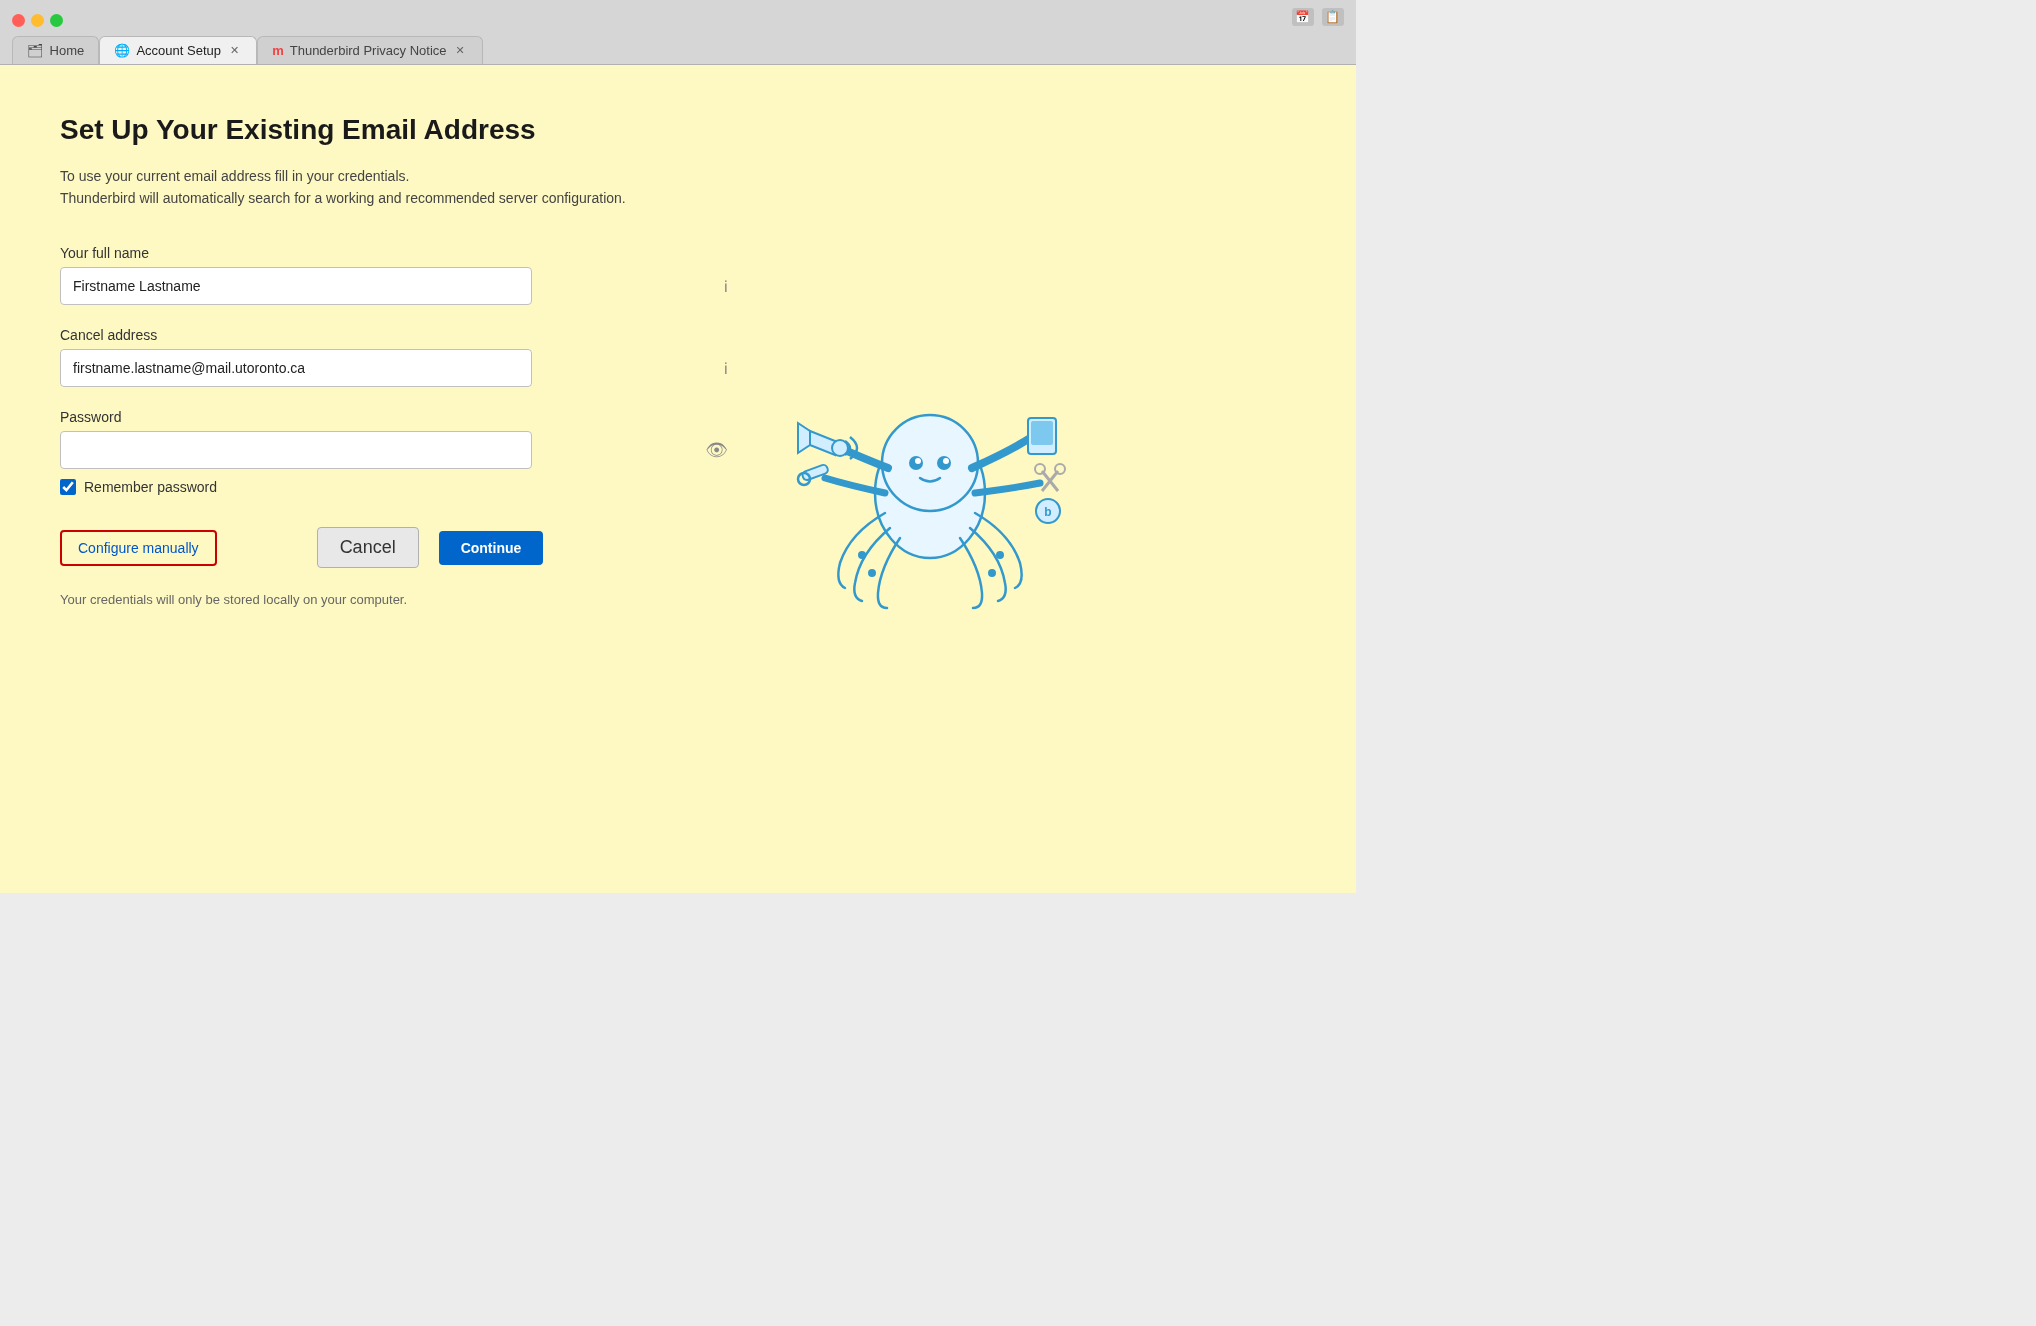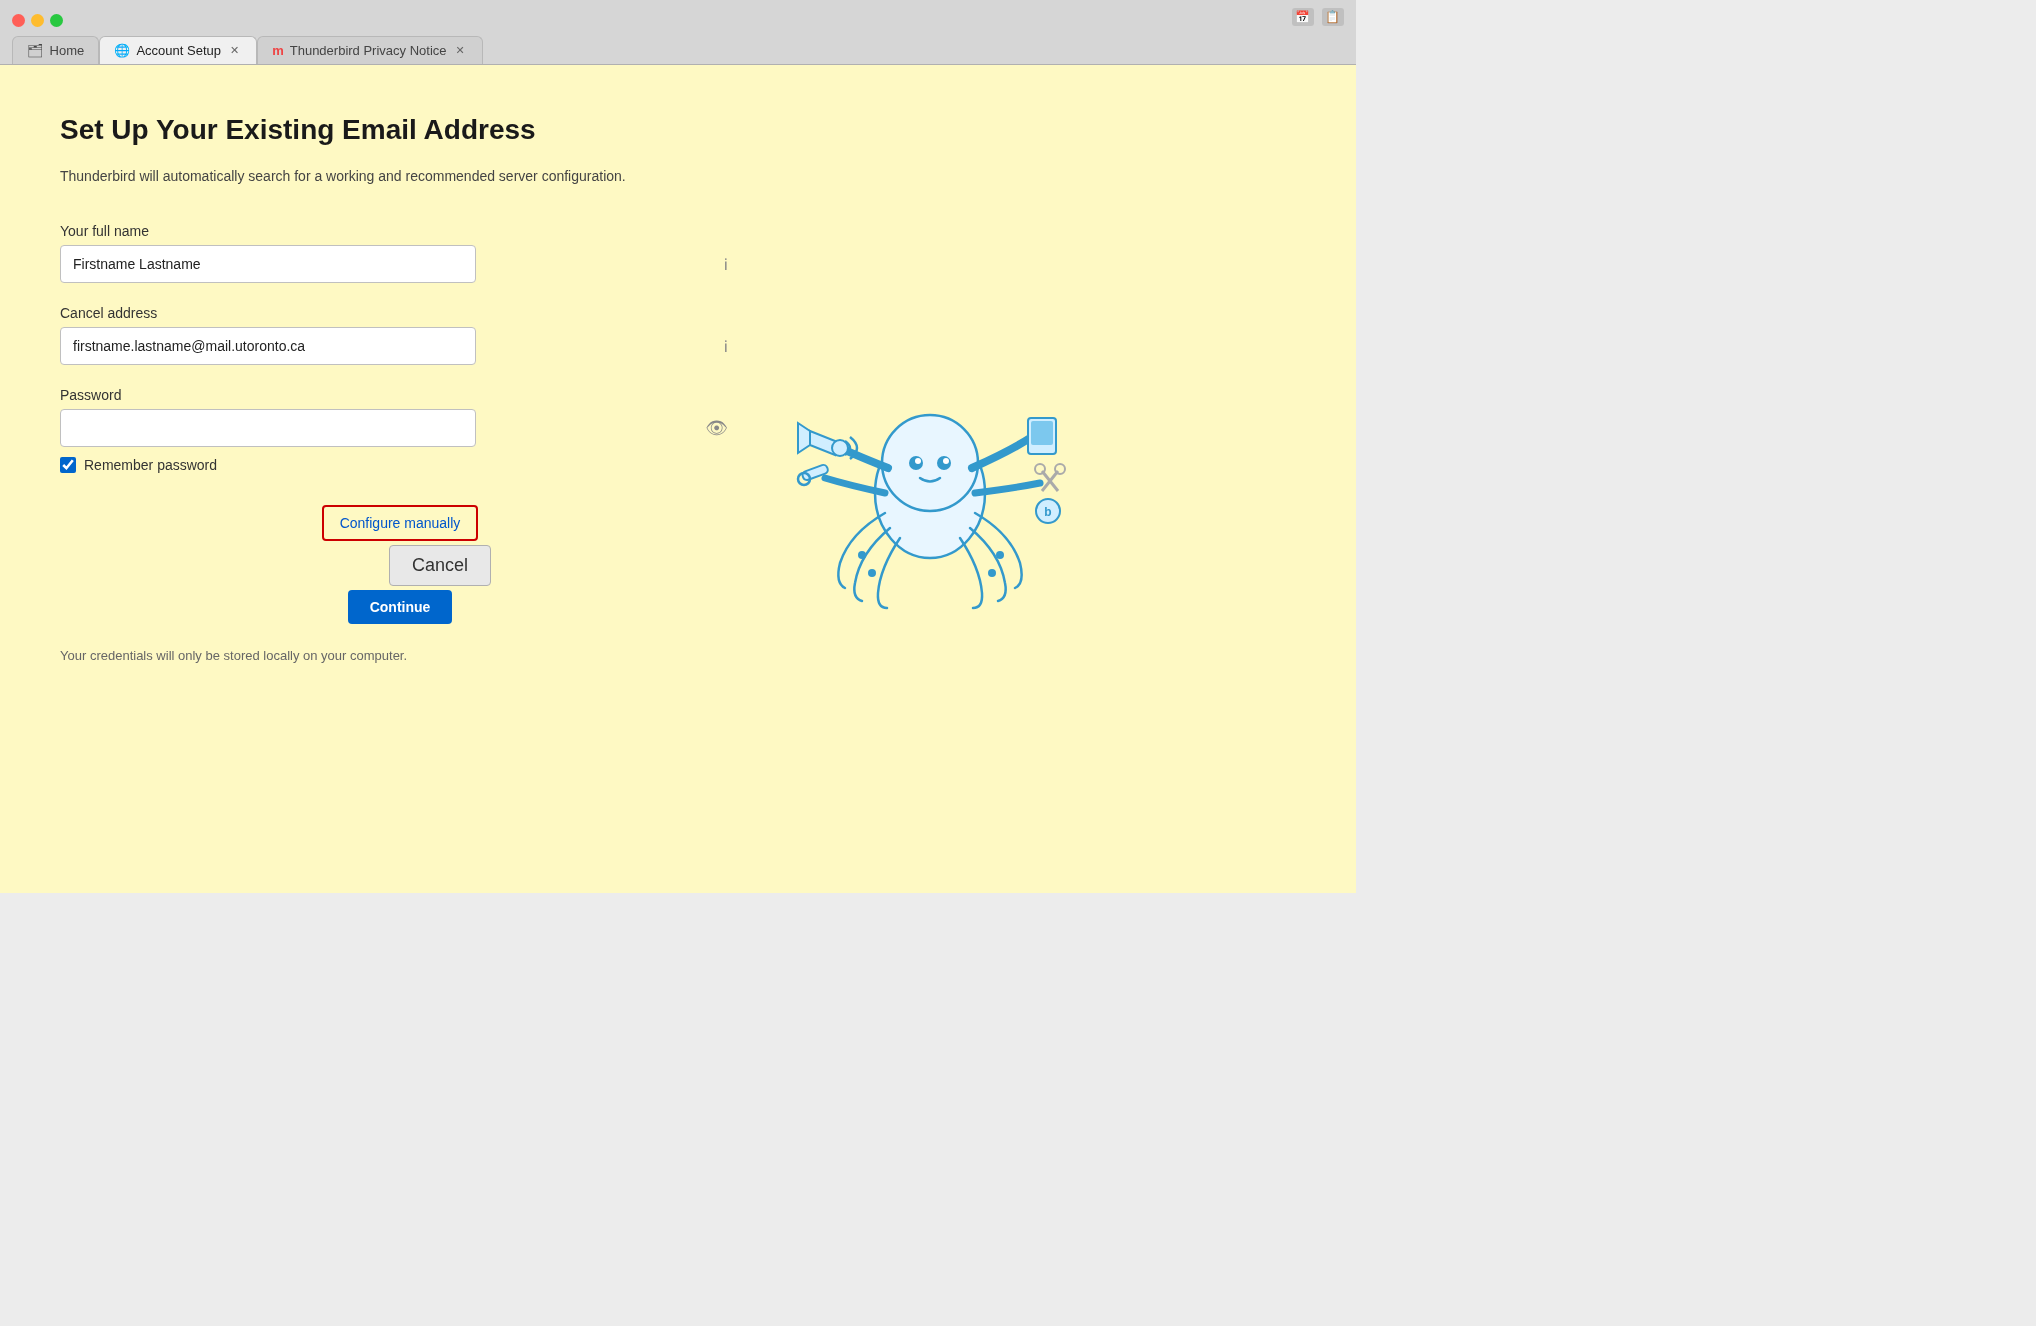--- a/index.html
+++ b/index.html
@@ -310,6 +310,7 @@
     <h1 class="page-title">Set Up Your Existing Email Address</h1>
 
     <div class="page-description">
+      <div>To use your current email address fill in your credentials.</div>
       <div>Thunderbird will automatically search for a working and recommended server configuration.</div>
     </div>
 

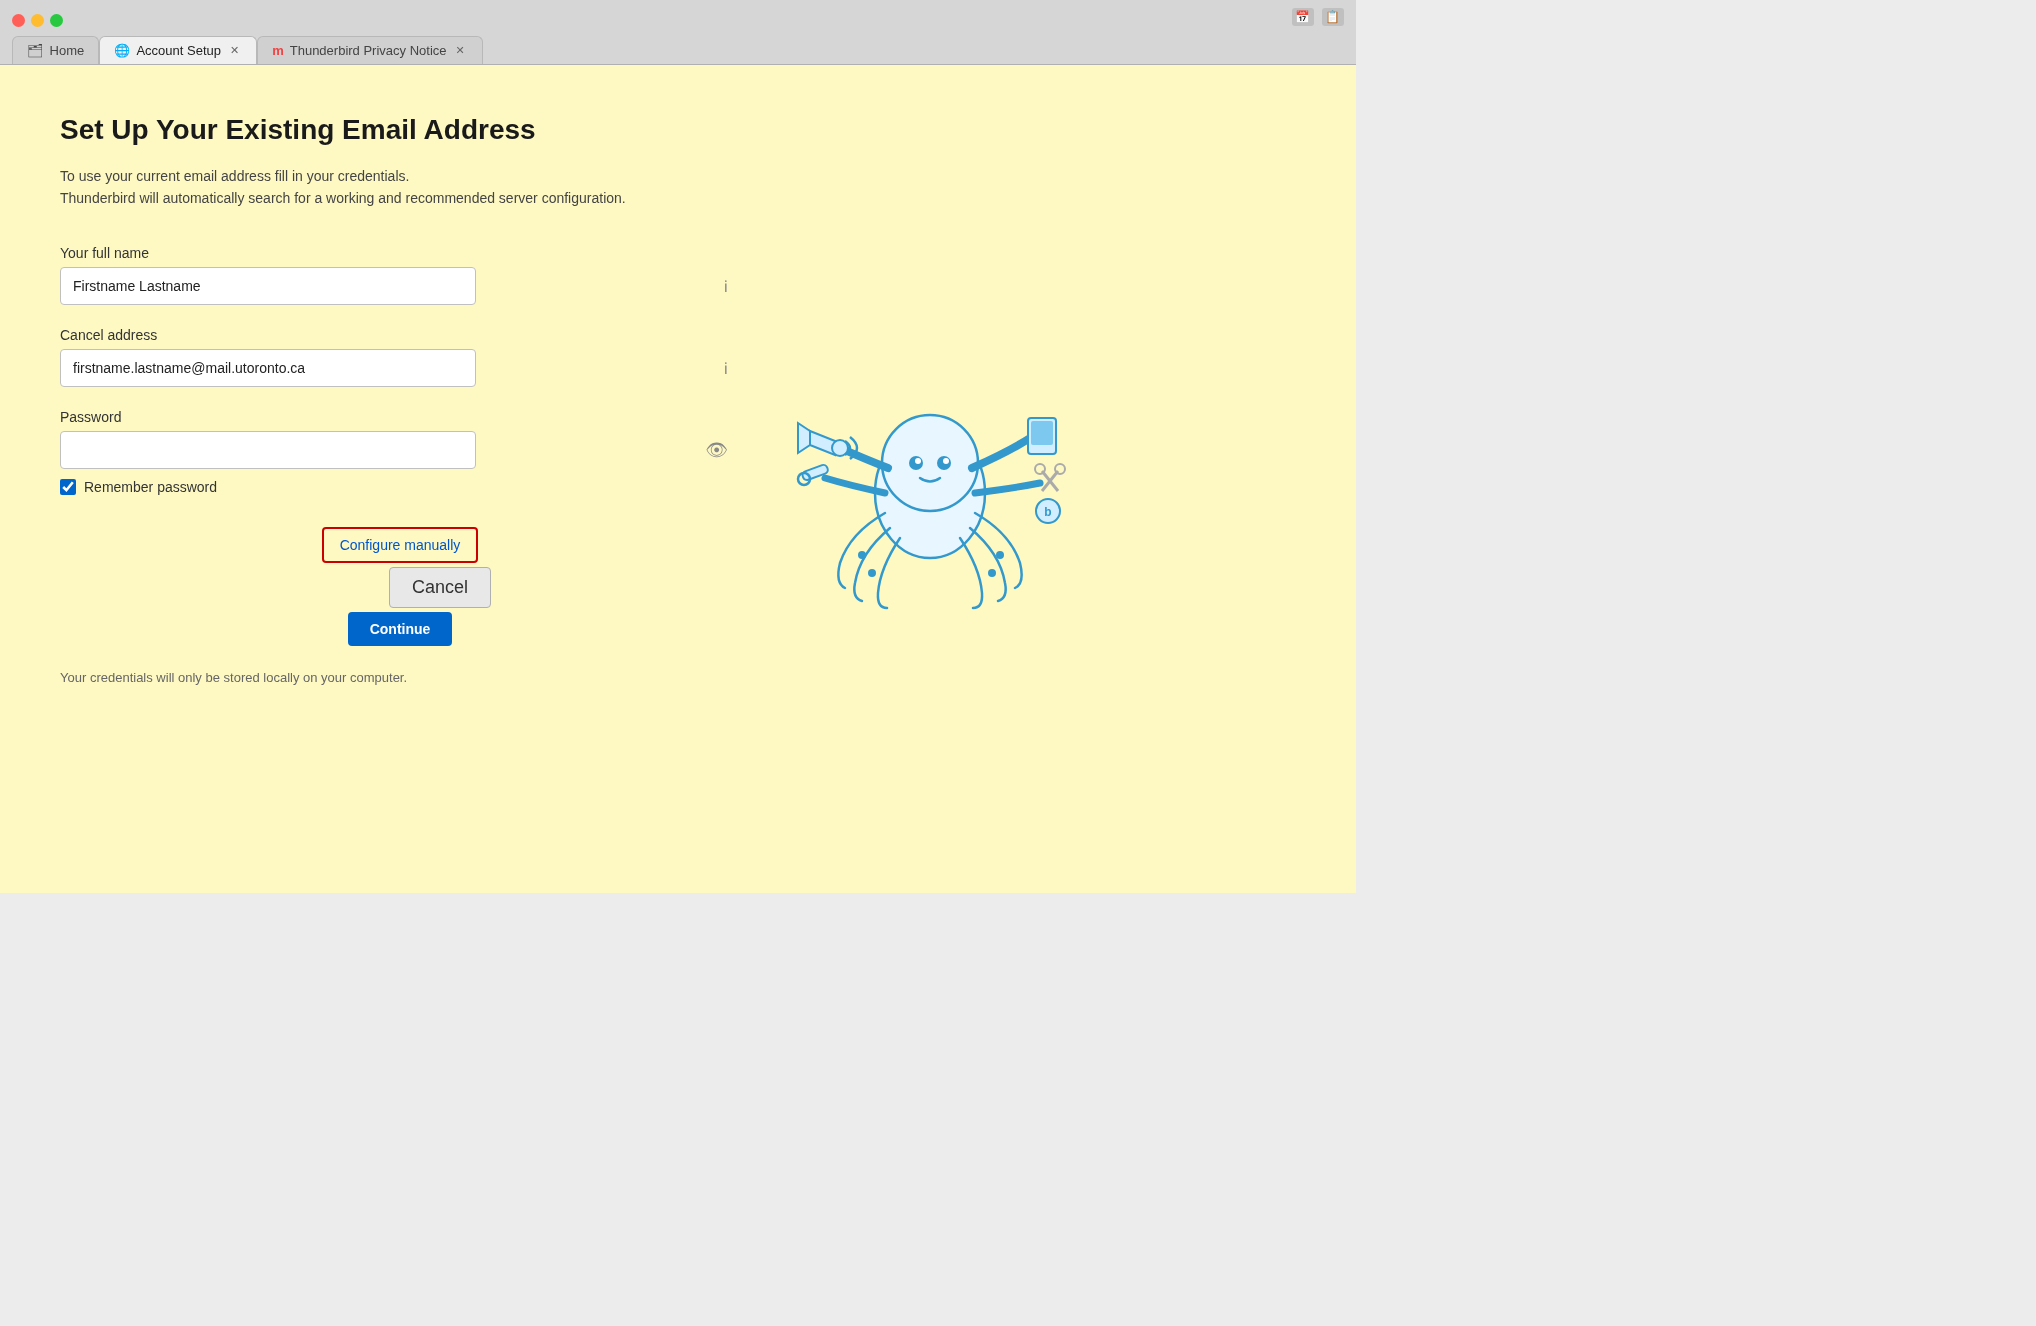--- a/index.html
+++ b/index.html
@@ -166,7 +166,7 @@
     }
 
     .text-input {
-      width: 416px;
+      width: 472px;
       padding: 10px 40px 10px 12px;
       border: 1.5px solid #c0c0c0;
       border-radius: 4px;

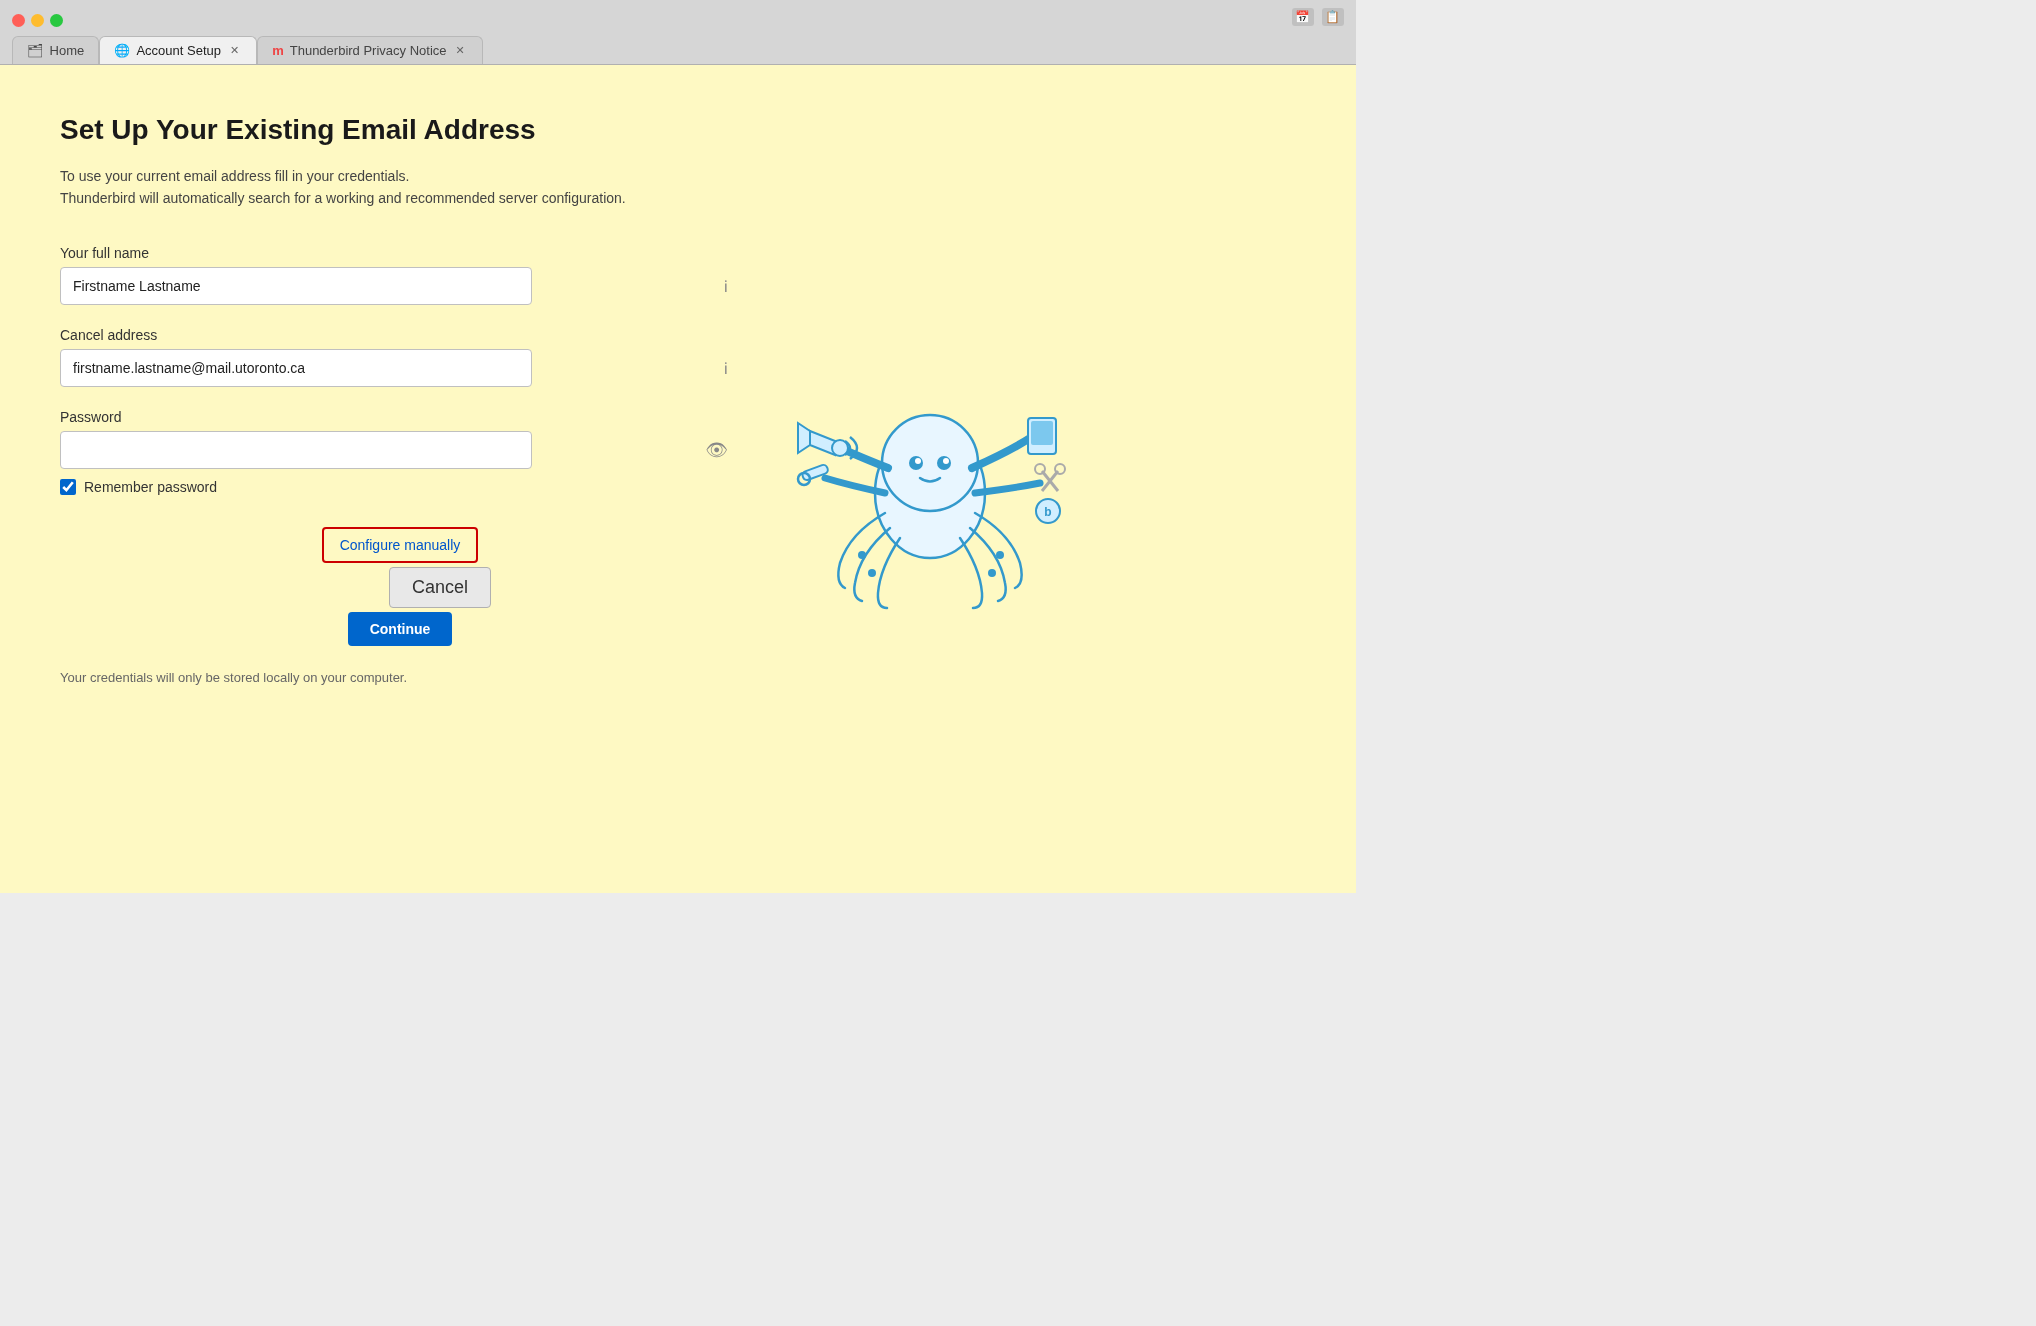--- a/index.html
+++ b/index.html
@@ -212,9 +212,8 @@
     .actions-row {
       display: flex;
       align-items: center;
-      gap: 4px;
+      gap: 20px;
       margin-top: 32px;
-      flex-direction: column;
     }
 
     .btn-configure {

